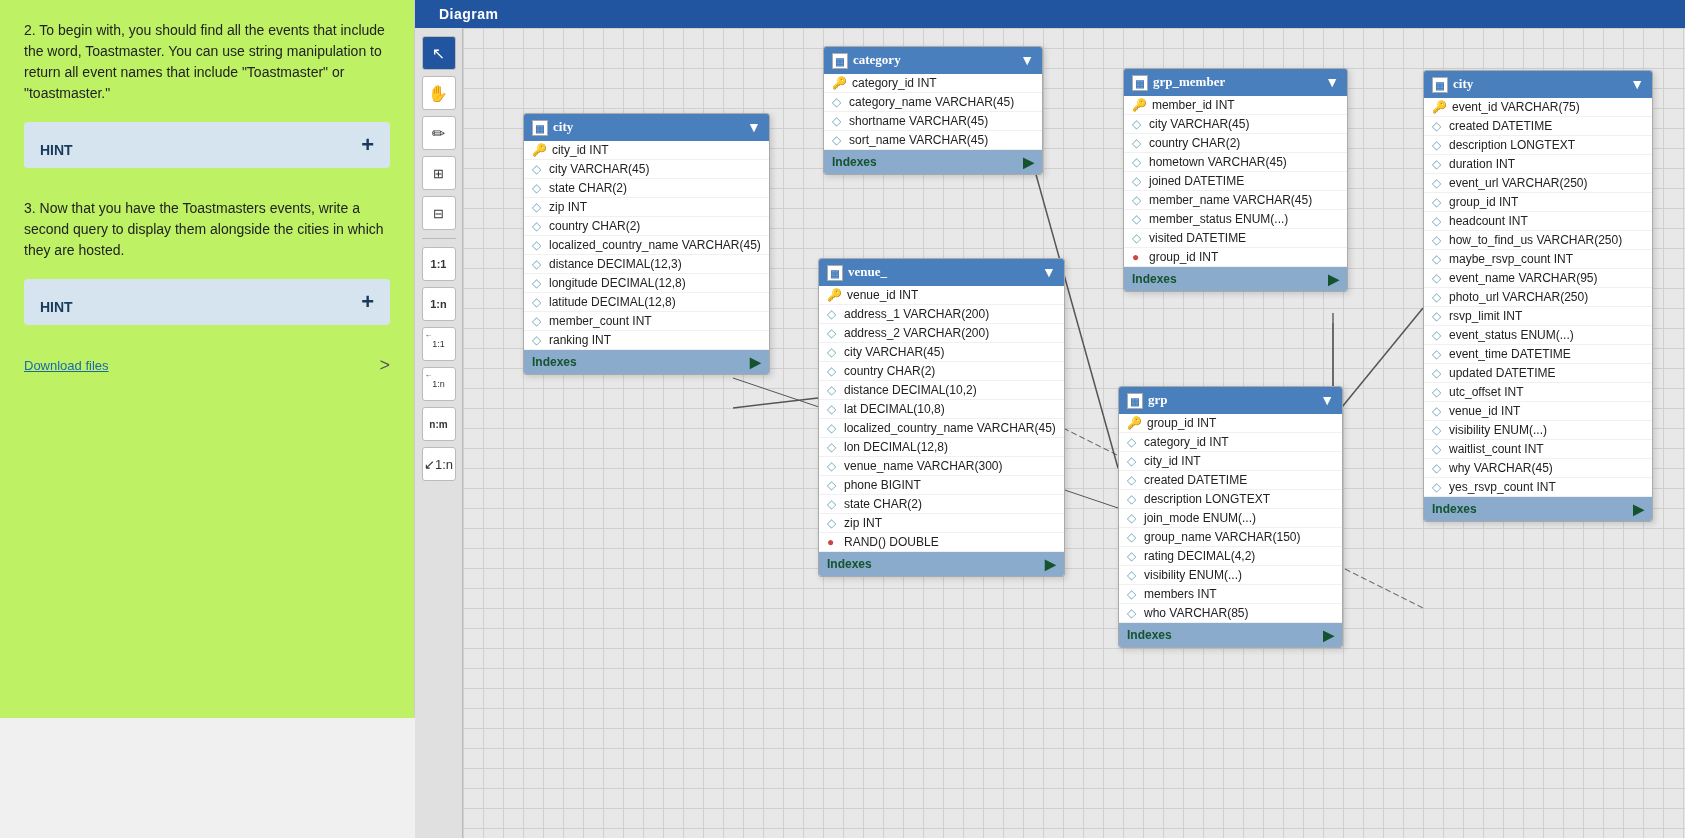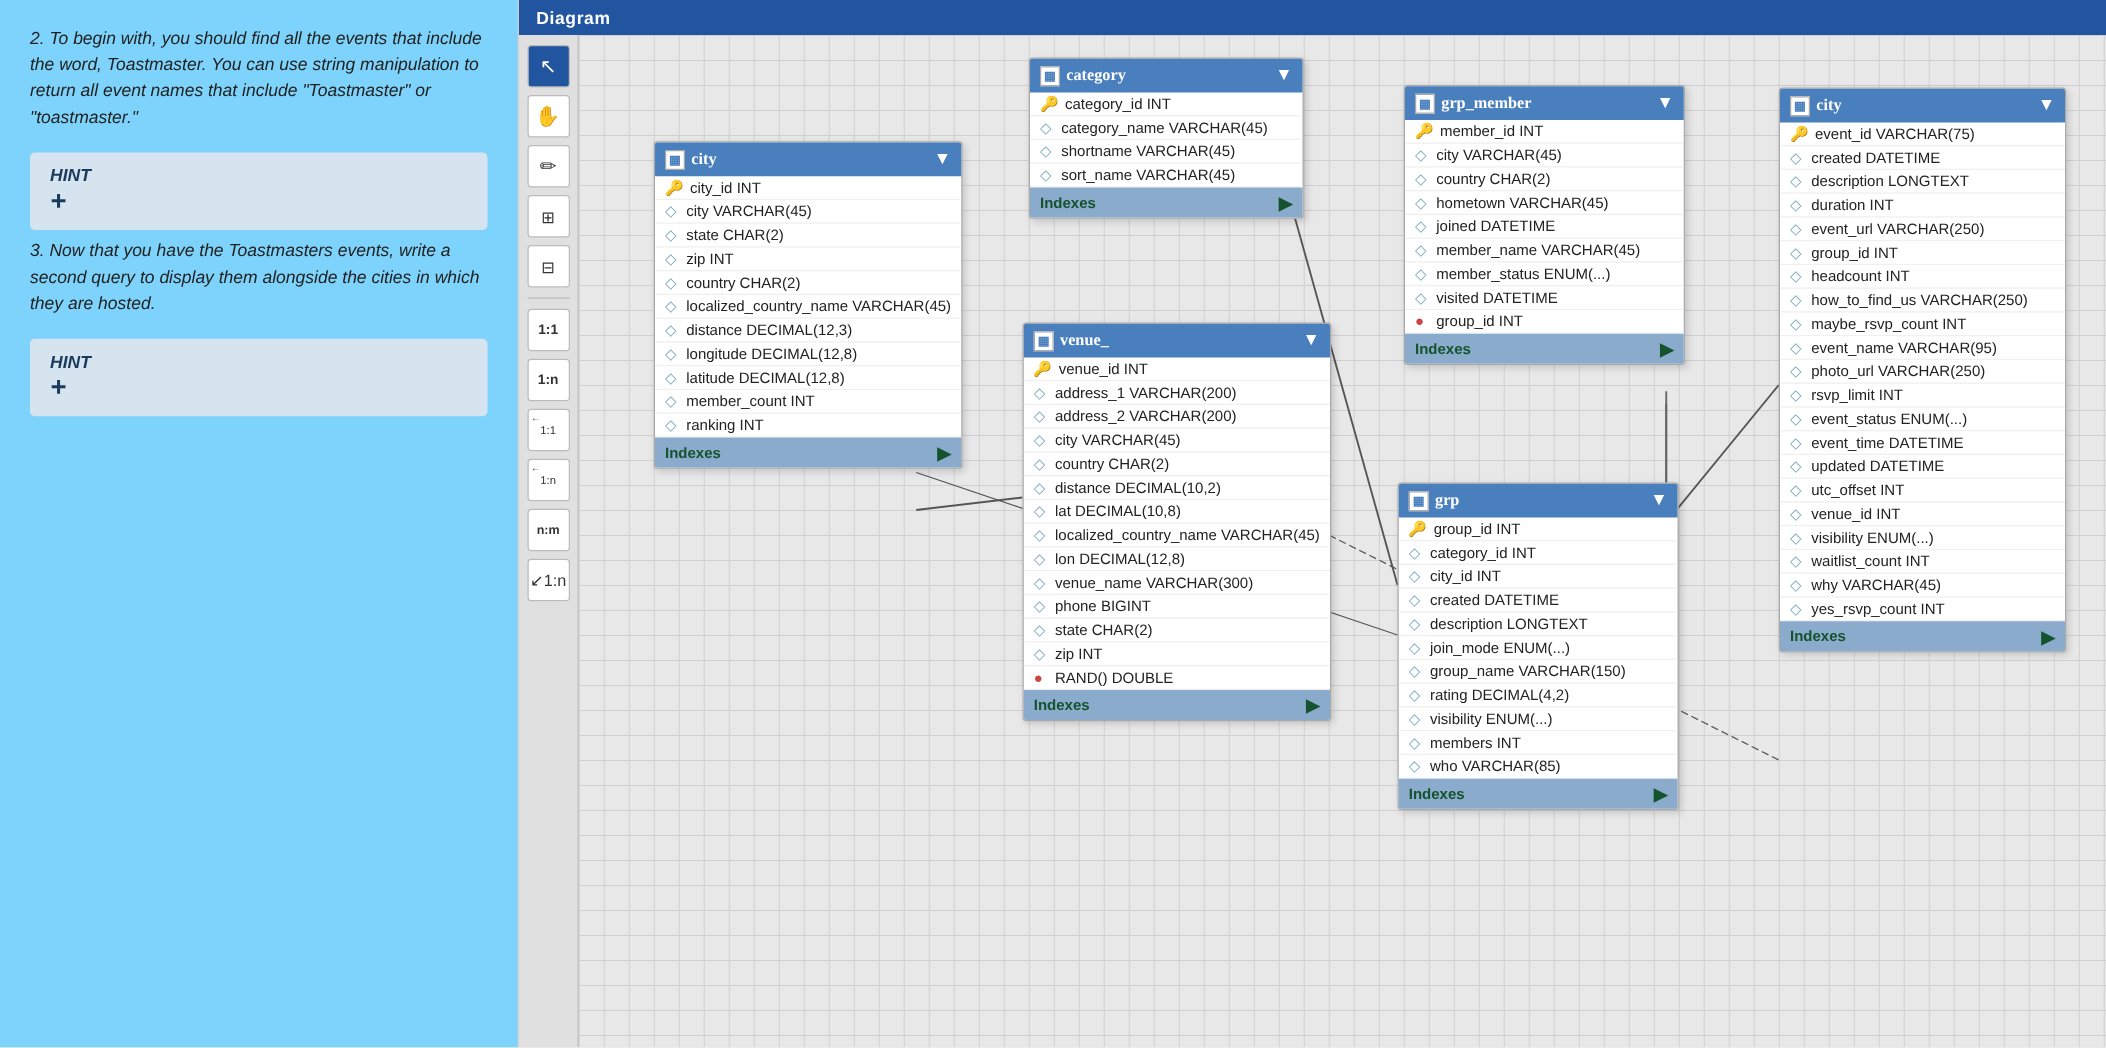--- a/index.html
+++ b/index.html
@@ -37,7 +37,7 @@
     #diagram-titlebar {
       background: #2255a0;
       color: white;
-      padding: 6px 14px;
+      padding: 6px 24px;
       font-size: 14px;
       font-weight: bold;
       letter-spacing: 0.5px;

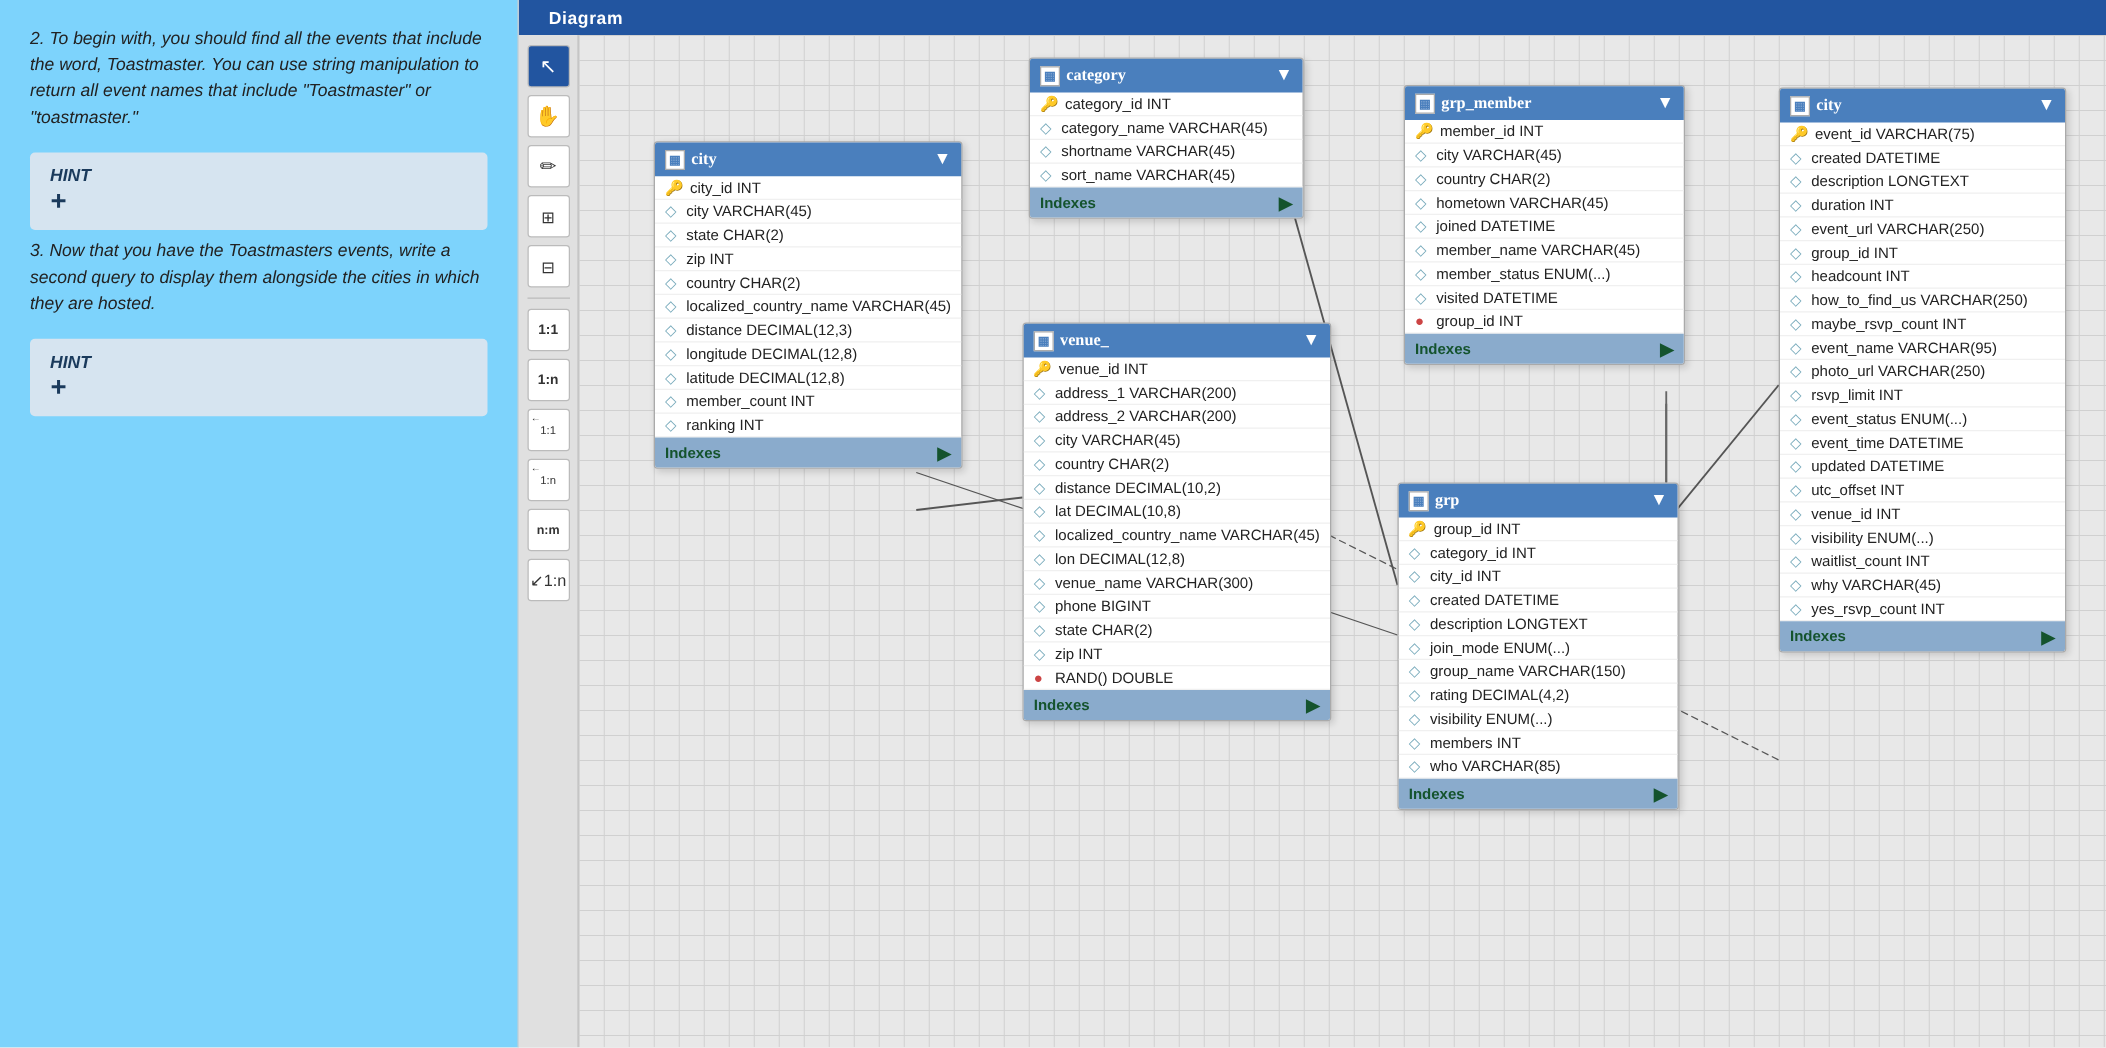--- a/index.html
+++ b/index.html
@@ -9,12 +9,11 @@
     #left-panel {
       width: 415px;
       min-width: 415px;
-      background: #7dd3fc;
+      background: #bef264;
       padding: 20px 24px;
       overflow-y: auto;
       border-right: 1px solid #ccc;
-      height: 838px;
-      font-style: italic;
+      height: 718px;
     }
     #left-panel .instruction { font-size: 14px; line-height: 1.5; color: #222; margin-bottom: 18px; }
     #left-panel .hint-row {

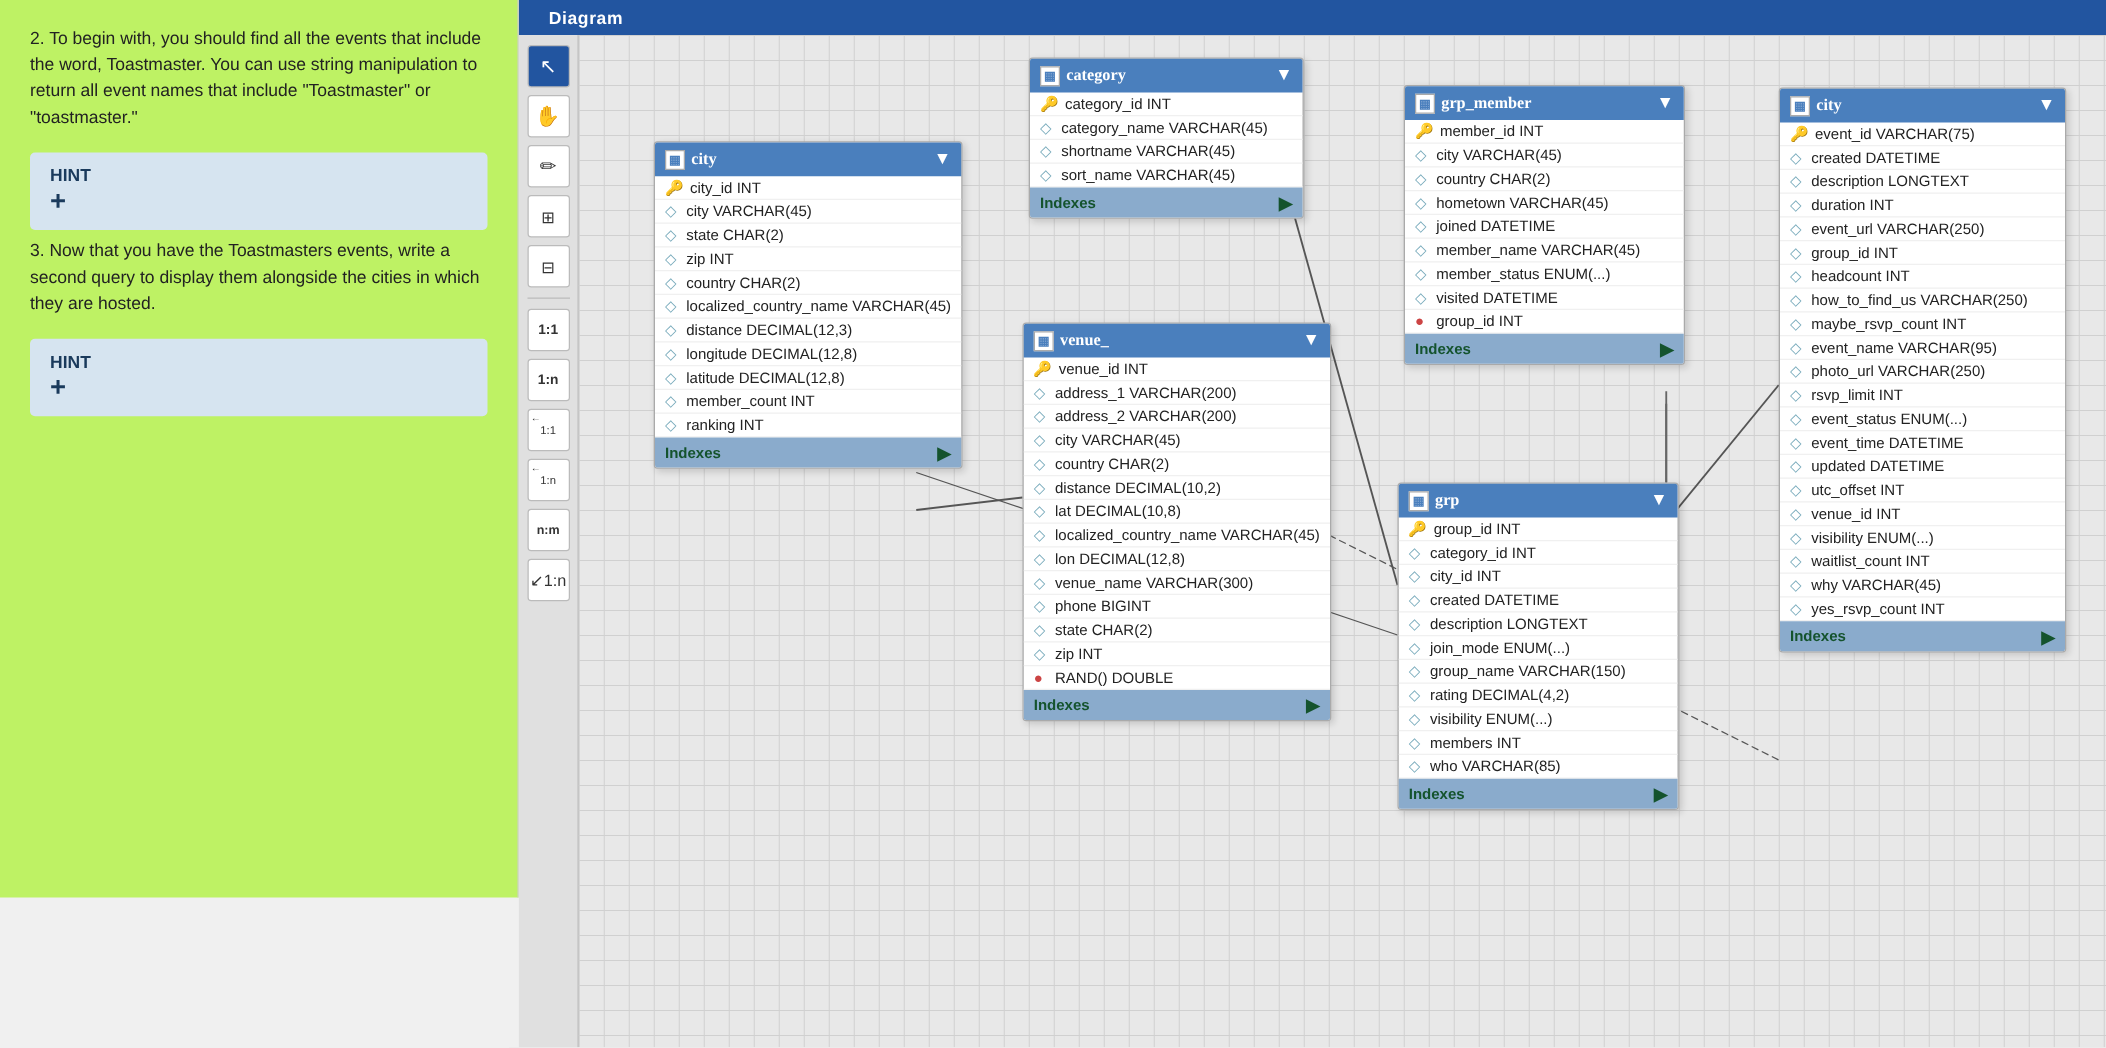--- a/index.html
+++ b/index.html
@@ -17,9 +17,9 @@
     }
     #left-panel .instruction { font-size: 14px; line-height: 1.5; color: #222; margin-bottom: 18px; }
     #left-panel .hint-row {
-      display: flex; align-items: flex-start; justify-content: space-between;
+      display: flex; align-items: flex-end; justify-content: space-between;
       background: #d6e4f0; border-radius: 4px; padding: 10px 16px;
-      margin-bottom: 6px; cursor: pointer; flex-direction: column;
+      margin-bottom: 30px; cursor: pointer;
     }
     #left-panel .hint-label { font-weight: bold; font-size: 14px; color: #1a3a5c; }
     #left-panel .hint-plus { font-size: 22px; color: #1a3a5c; font-weight: bold; }

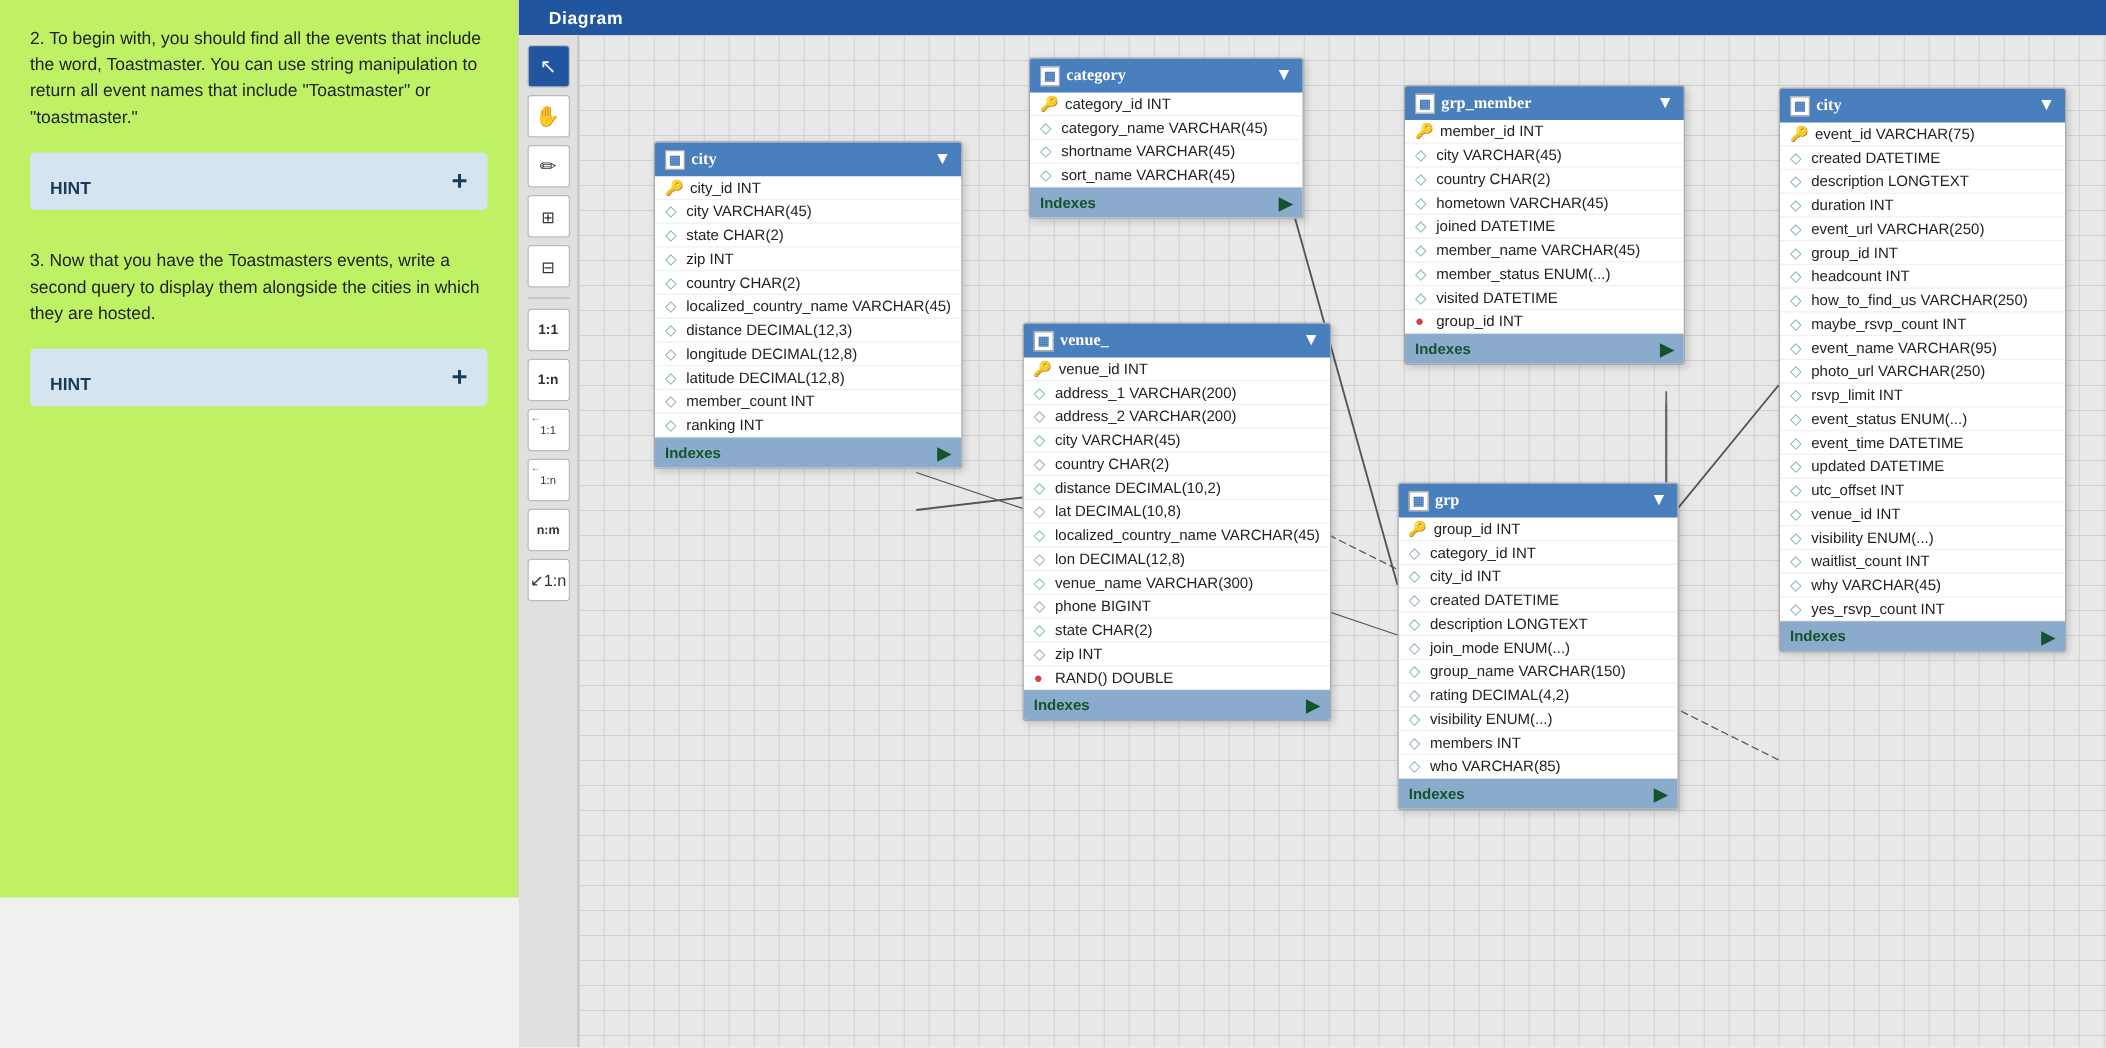--- a/index.html
+++ b/index.html
@@ -181,6 +181,10 @@
   </div>
 
 
+  <div style="margin-top:8px; display:flex; align-items:center; justify-content:space-between;">
+    <a class="download-link">Download files</a>
+    <span style="font-size:18px;color:#555;">&gt;</span>
+  </div>
 </div>
 
 <div id="diagram-wrapper">

